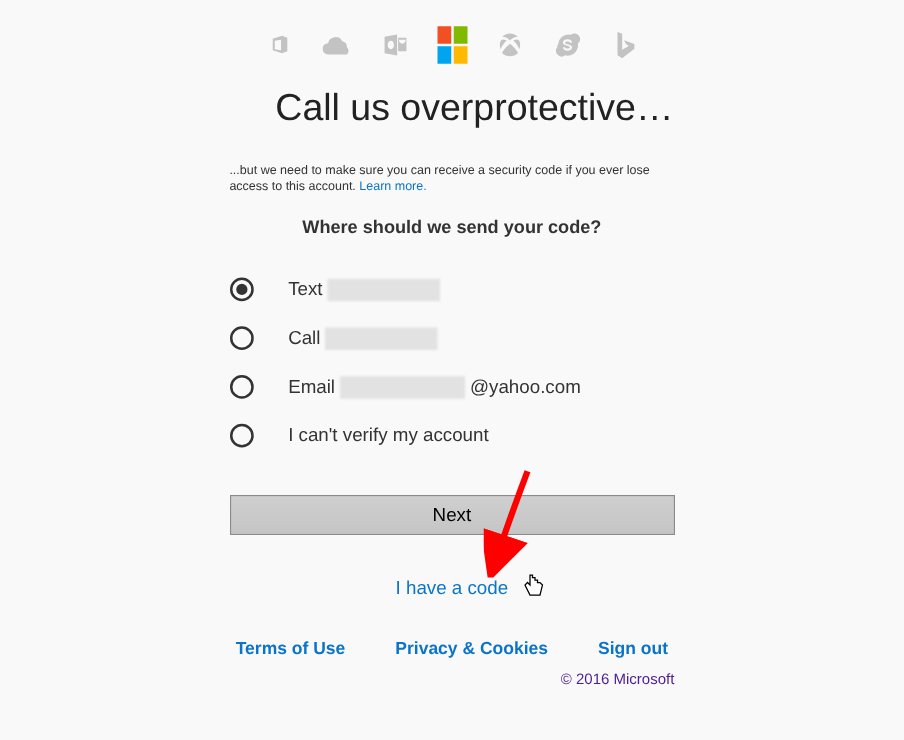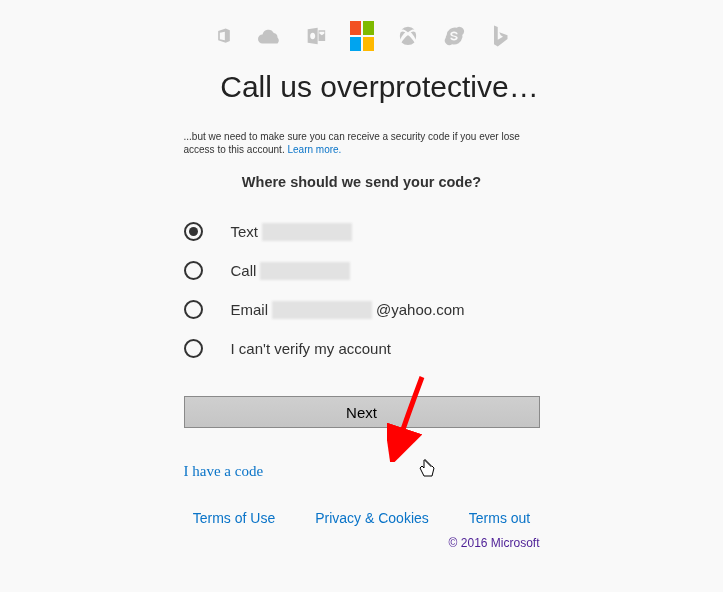--- a/index.html
+++ b/index.html
@@ -118,9 +118,8 @@
       position: relative;
     }
     .have-code {
-      text-align: left;
+      text-align: center;
       margin-top: 34px;
-      font-family: Liberation Serif, serif;
     }
     .have-code a {
       color: #0a74c8;

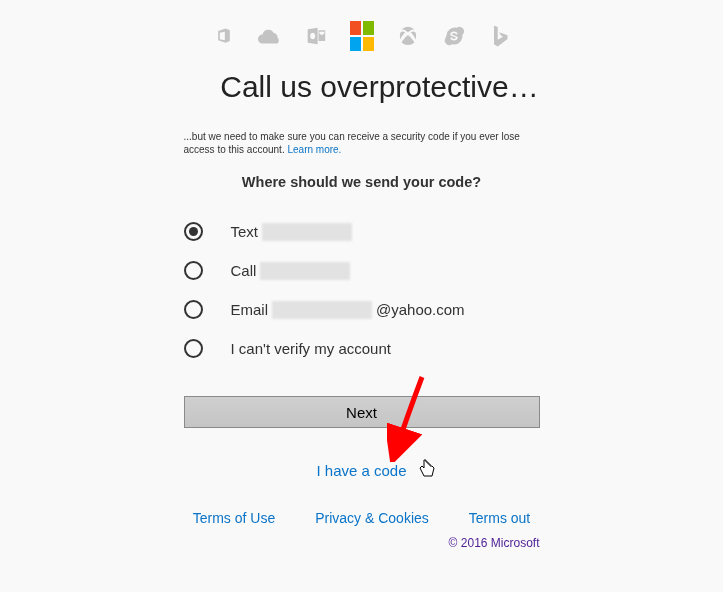--- a/index.html
+++ b/index.html
@@ -131,6 +131,7 @@
       justify-content:center;
       gap: 40px;
       margin-top: 30px;
+      font-weight: bold;
     }
     .footer-links a {
       color:#0a74c8;

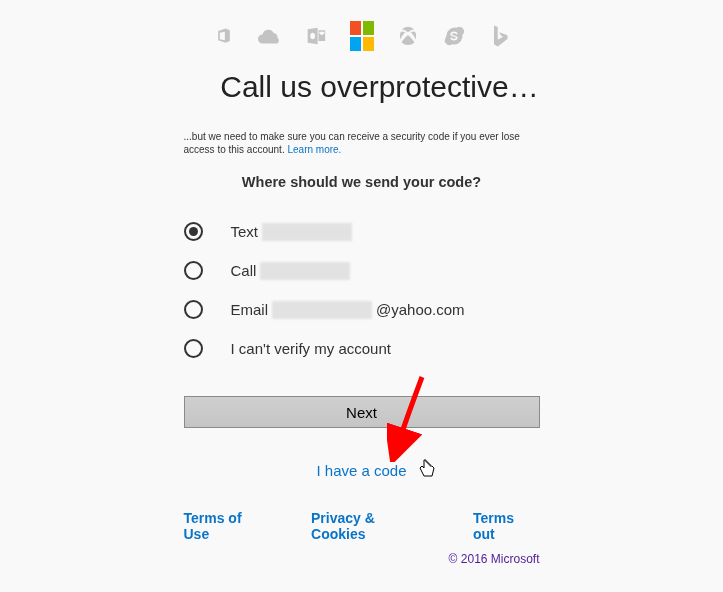--- a/index.html
+++ b/index.html
@@ -249,7 +249,7 @@
   <div class="footer-links">
     <a href="#">Terms of Use</a>
     <a href="#">Privacy &amp; Cookies</a>
-    <a href="#">Terms out</a>
+    <a href="#">Sign out</a>
   </div>
 
   <div class="copyright">© 2016 Microsoft</div>

